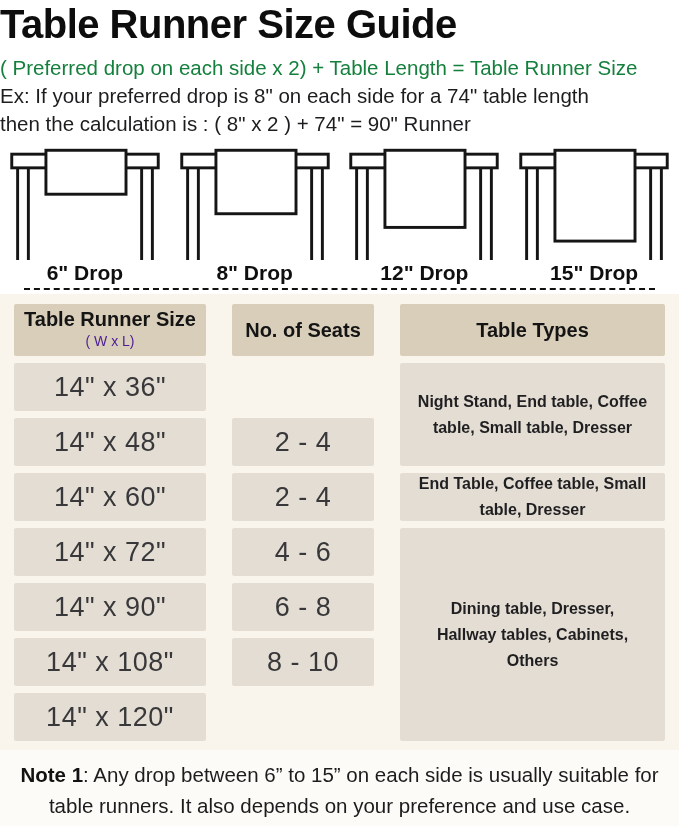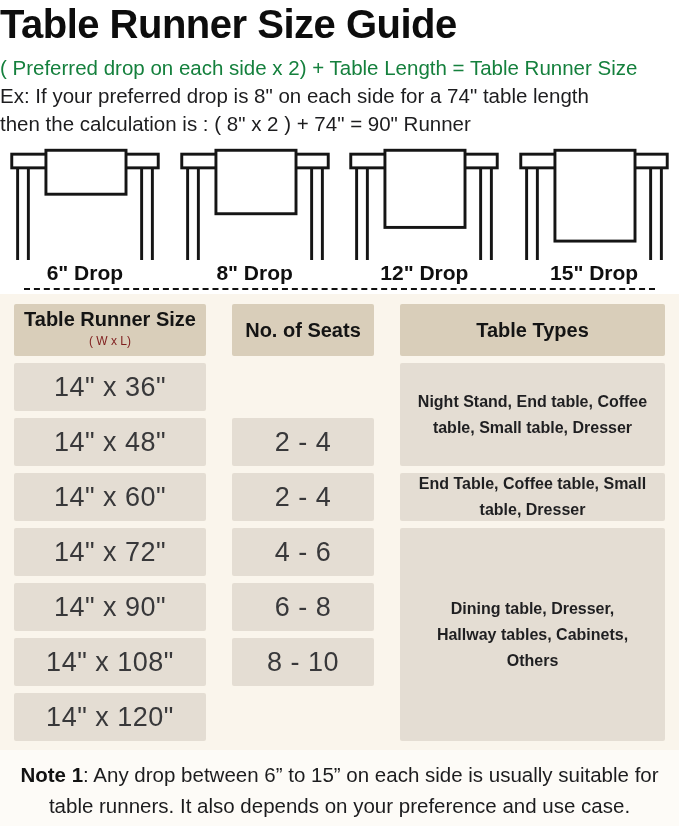--- a/index.html
+++ b/index.html
@@ -59,7 +59,7 @@
   }
   .cell.hdr { background: var(--header-cell-bg, #d9ceba); }
   .hdr-title { font-size: 20px; font-weight: 700; line-height: 23px; color: #141414; }
-  .hdr-sub { font-size: 12px; font-weight: 400; line-height: 21px; color: #7f1d1d; }
+  .hdr-sub { font-size: 14px; font-weight: 400; line-height: 21px; color: #4c1d95; }
   .val { font-size: 27px; font-weight: 400; letter-spacing: 0.5px; color: #38383a; }
   .tt-text { font-size: 16px; font-weight: 700; line-height: 26px; color: #1f1f21; }
   .tt-1 .tt-text { max-width: 235px; }

